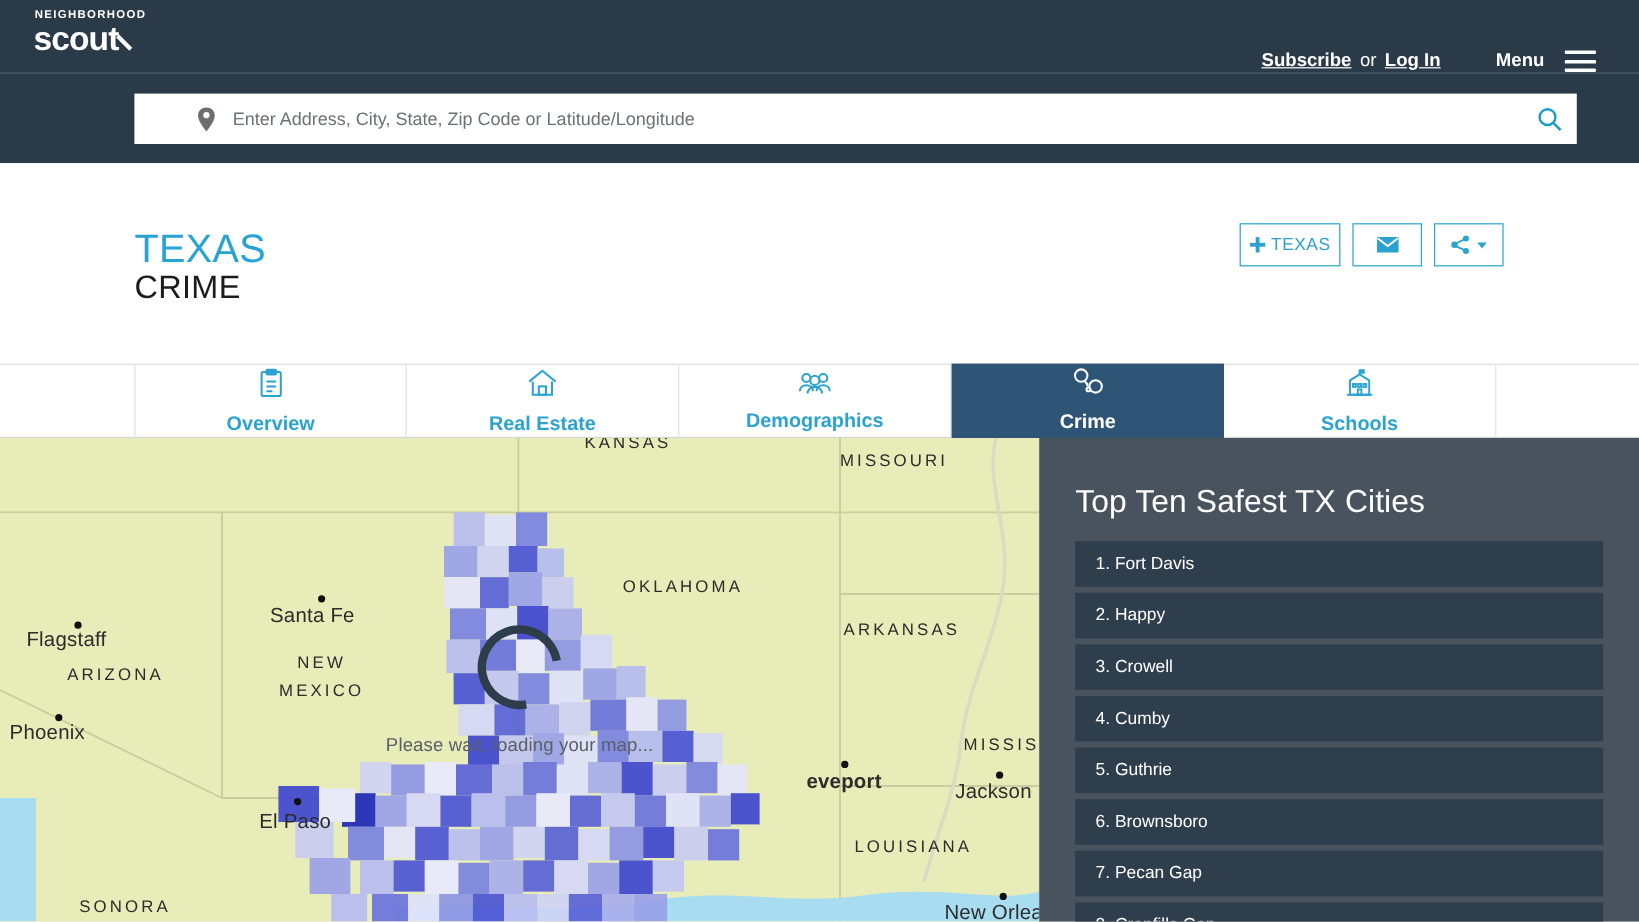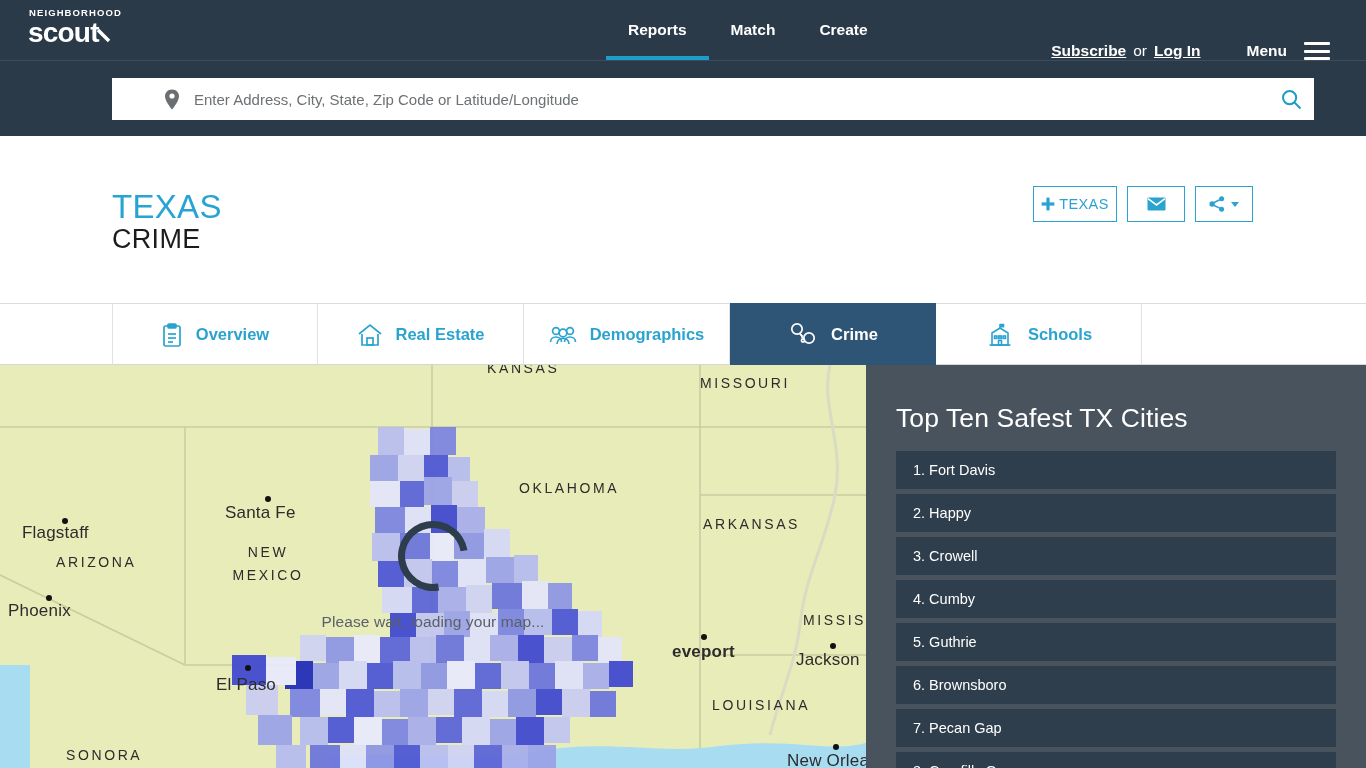--- a/index.html
+++ b/index.html
@@ -222,17 +222,6 @@
     </svg>
   </div>
 
-  <div class="nav-links">
-    <div class="nav-link active">
-      <span>Reports</span>
-    </div>
-    <div class="nav-link">
-      <span>Match</span>
-    </div>
-    <div class="nav-link">
-      <span>Create</span>
-    </div>
-  </div>
 
   <div class="nav-right">
     <span class="nav-auth">Subscribe</span>

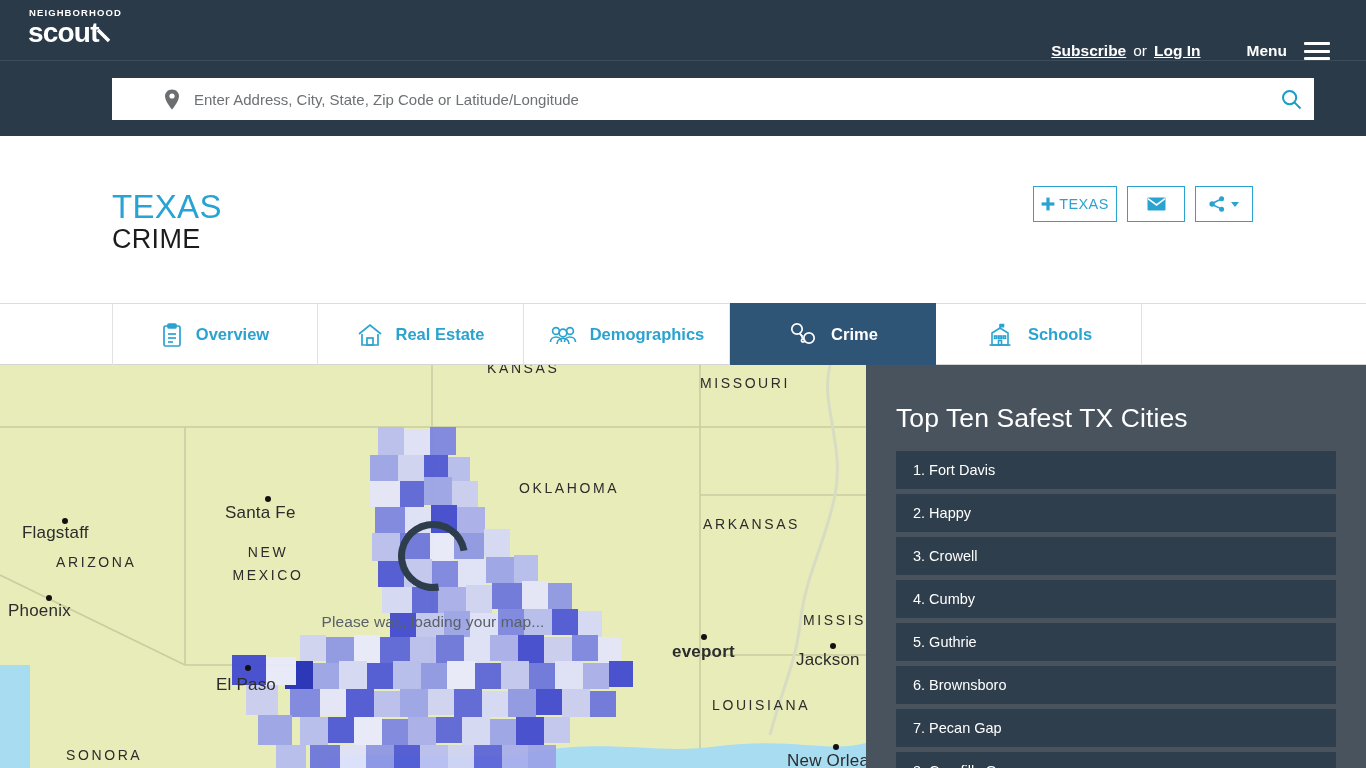--- a/index.html
+++ b/index.html
@@ -140,10 +140,10 @@
   }
   .tabs { position: absolute; left: 112px; top: 0; display: flex; height: 61px; }
   .tab {
-    width: 206px; height: 61px;
+    width: 227px; height: 61px;
     display: flex; align-items: center; justify-content: center; gap: 13px;
     color: #2aa3d0; font-size: 16.5px; font-weight: bold;
-    border-right: 1px solid #e2e2e2; cursor: pointer;
+    border-right: 1px solid #e2e2e2; cursor: pointer; flex-direction: column;
   }
   .tab:first-child { border-left: 1px solid #e2e2e2; }
   .tab.active {

